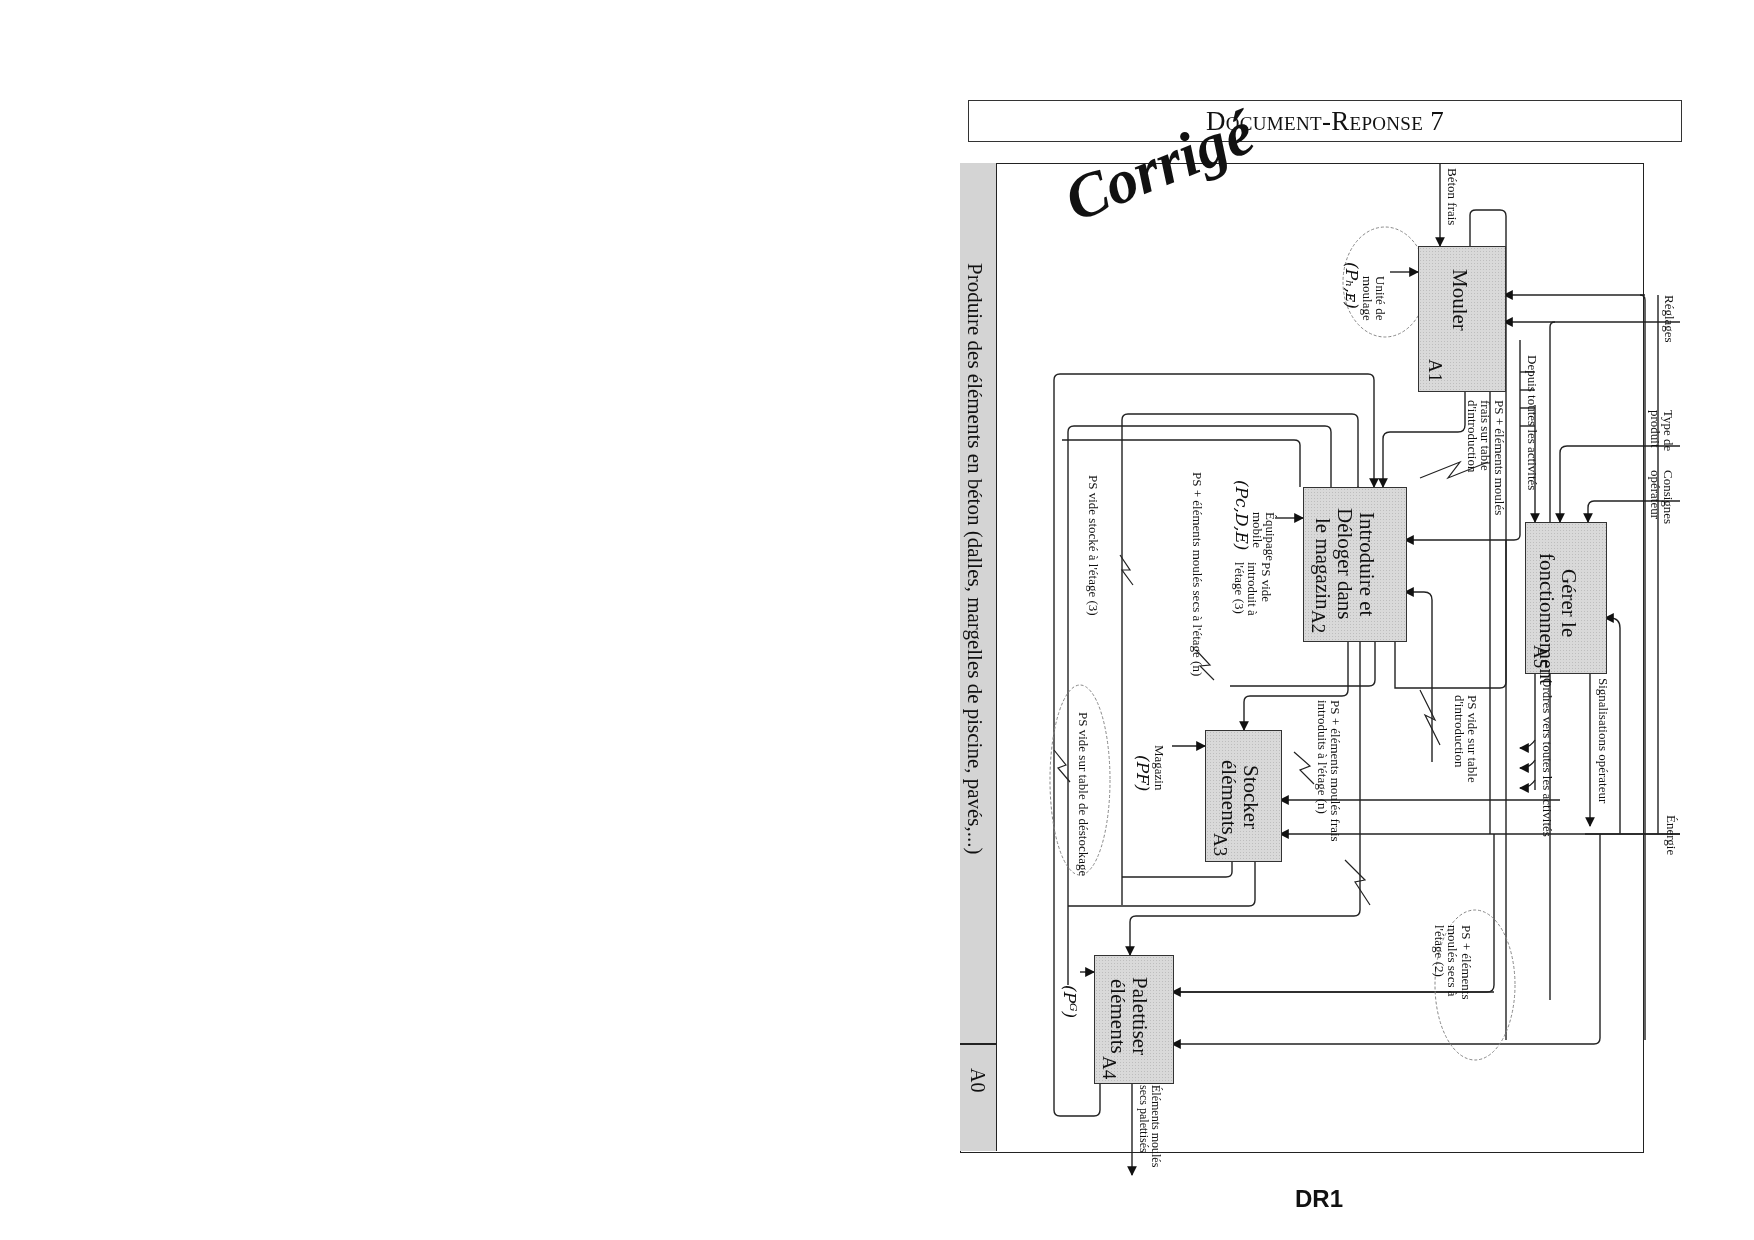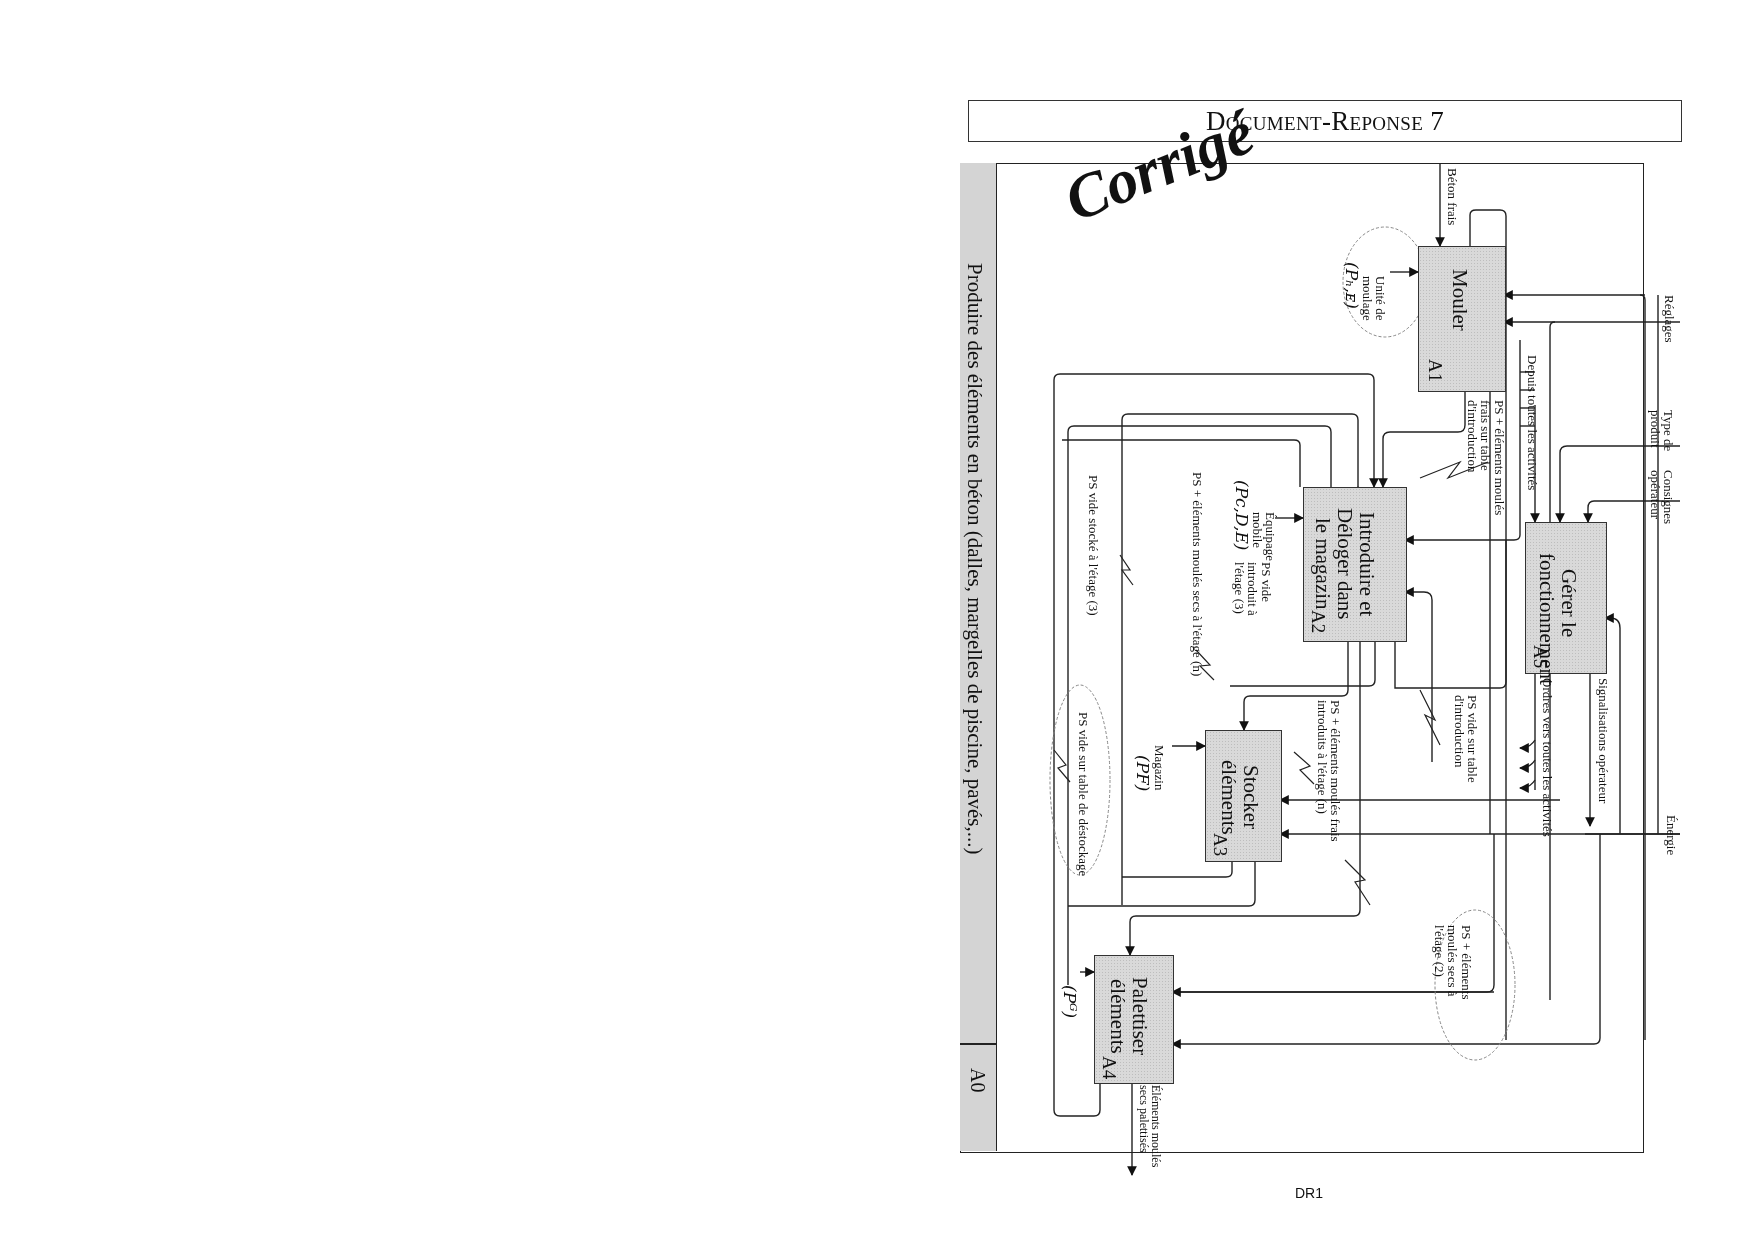--- a/index.html
+++ b/index.html
@@ -25,7 +25,7 @@
   #corrige { left:1055px; top:170px; font-size:62px; font-weight:bold; font-style:italic;
              transform:rotate(-22deg); transform-origin:left top; }
   #dr1 { left:1295px; top:1185px; font-family:"Liberation Sans",sans-serif;
-         font-weight:normal; font-size:14px; }
+         font-weight:bold; font-size:24px; }
   svg#wires { position:absolute; left:0; top:0; }
   .hand { position:absolute; font-family:"DejaVu Serif",serif; font-style:italic; font-size:17px; }
 </style>

